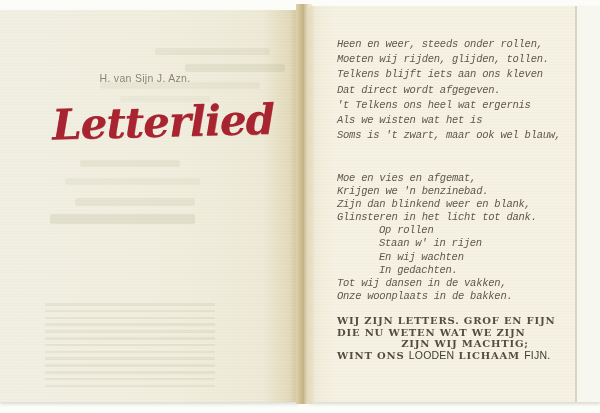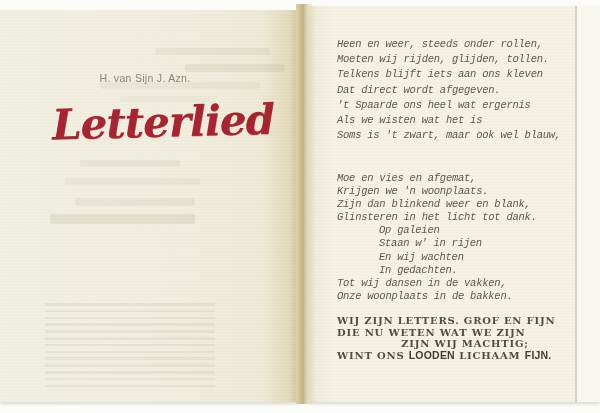--- a/index.html
+++ b/index.html
@@ -156,7 +156,7 @@
         <span class="line">Moeten wij rijden, glijden, tollen.</span>
         <span class="line">Telkens blijft iets aan ons kleven</span>
         <span class="line">Dat direct wordt afgegeven.</span>
-        <span class="line">'t Spaarde ons heel wat ergernis</span>
+        <span class="line">'t Telkens ons heel wat ergernis</span>
         <span class="line">Als we wisten wat het is</span>
         <span class="line">Soms is 't zwart, maar ook wel blauw,</span>
       </div>

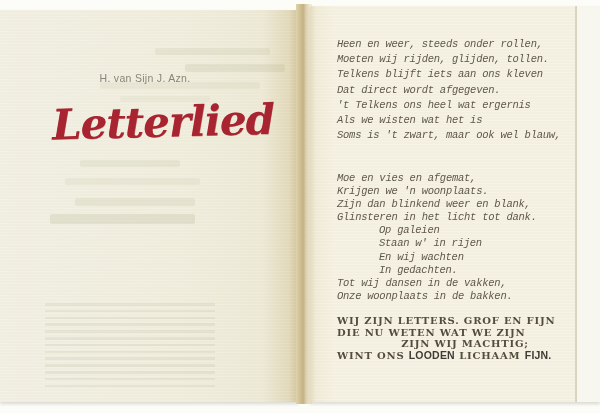--- a/index.html
+++ b/index.html
@@ -163,7 +163,7 @@
 
       <div class="stanza stanza-italic stanza-2">
         <span class="line">Moe en vies en afgemat,</span>
-        <span class="line">Krijgen we 'n woonplaats.</span>
+        <span class="line">Krijgen we 'n benzinebad.</span>
         <span class="line">Zijn dan blinkend weer en blank,</span>
         <span class="line">Glinsteren in het licht tot dank.</span>
         <span class="line indent">Op galeien</span>

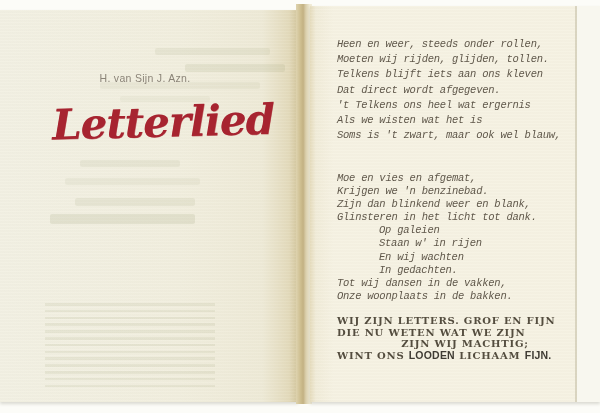--- a/index.html
+++ b/index.html
@@ -166,7 +166,7 @@
         <span class="line">Krijgen we 'n benzinebad.</span>
         <span class="line">Zijn dan blinkend weer en blank,</span>
         <span class="line">Glinsteren in het licht tot dank.</span>
-        <span class="line indent">Op galeien</span>
+        <span class="line indent">Op rollen</span>
         <span class="line indent">Staan w' in rijen</span>
         <span class="line indent">En wij wachten</span>
         <span class="line indent">In gedachten.</span>

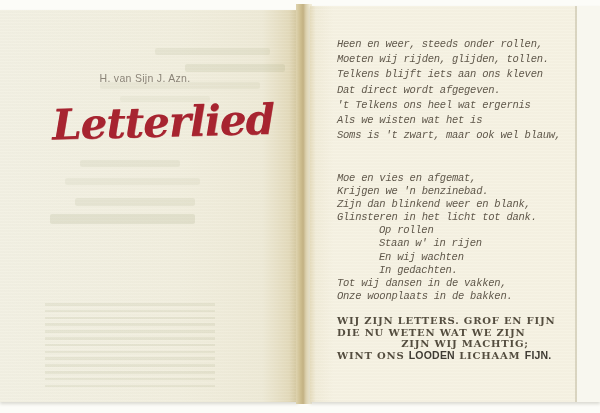--- a/index.html
+++ b/index.html
@@ -119,7 +119,7 @@
   .line.centered { text-align: center; }
   .seg-plain {
     font-family: "Liberation Sans", sans-serif;
-    font-weight: bold;
+    font-weight: normal;
     font-size: 10.5px;
     letter-spacing: .2px;
     color: #3f3b33;

